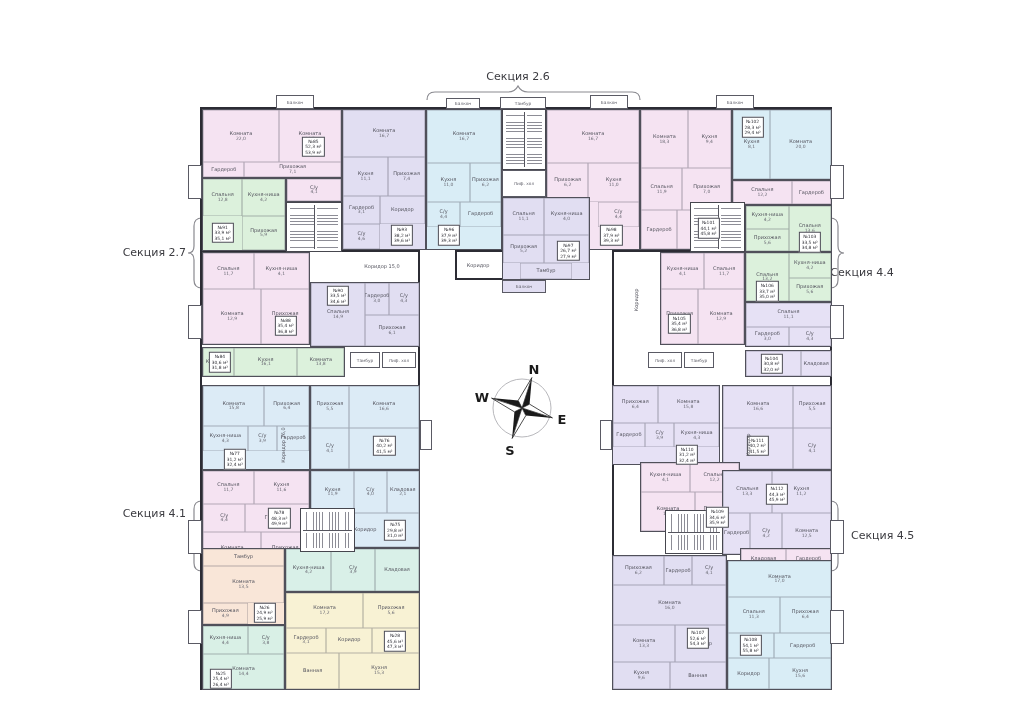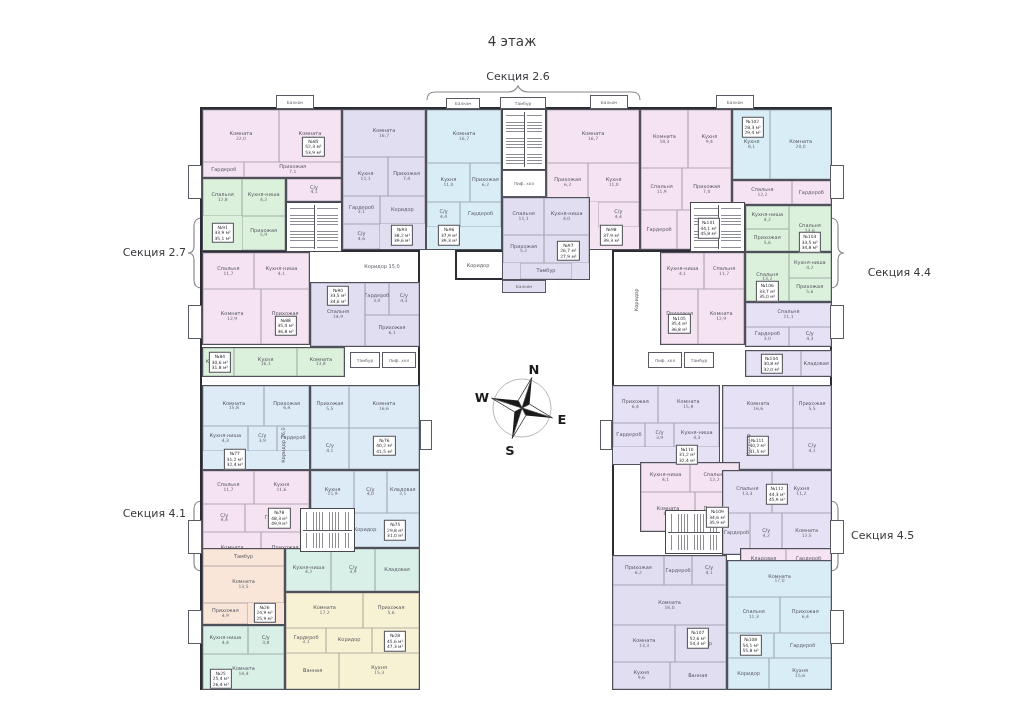--- a/index.html
+++ b/index.html
@@ -41,7 +41,6 @@
 <div class="canvas">
 
   <div class="titlewrap">
-    <div class="subtitle">4 этаж</div>
   </div>
 
   <div class="sec" style="left:458px;top:70px;width:120px;text-align:center;">Секция 2.6</div>

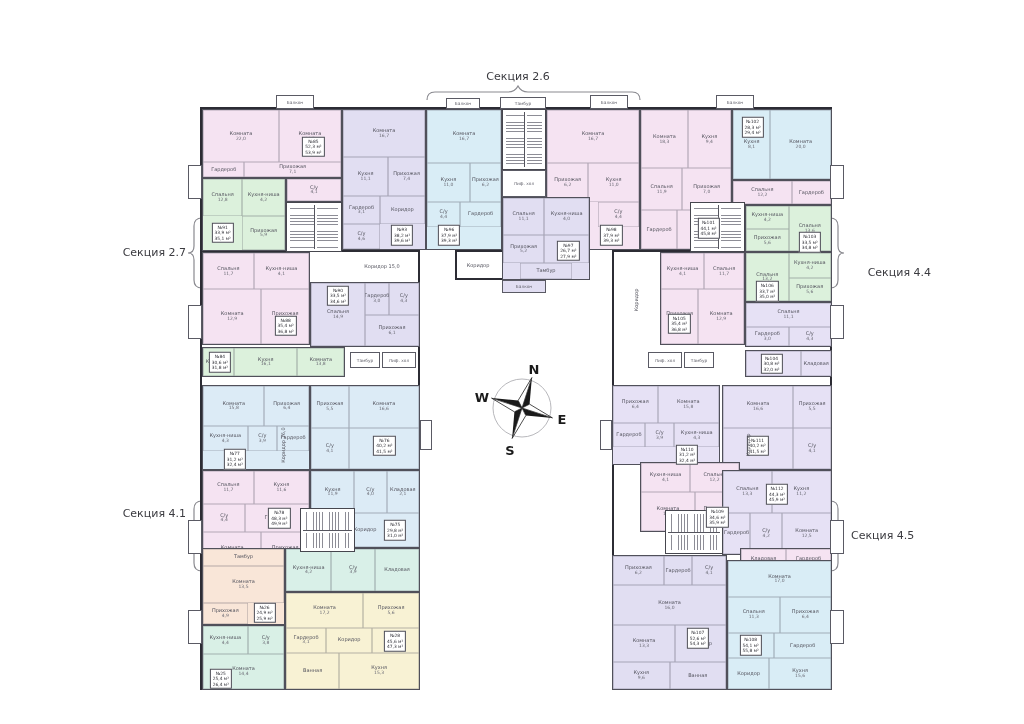--- a/index.html
+++ b/index.html
@@ -46,7 +46,7 @@
   <div class="sec" style="left:458px;top:70px;width:120px;text-align:center;">Секция 2.6</div>
   <div class="sec" style="left:106px;top:246px;width:80px;text-align:right;">Секция 2.7</div>
   <div class="sec" style="left:106px;top:507px;width:80px;text-align:right;">Секция 4.1</div>
-  <div class="sec" style="left:851px;top:246px;width:80px;text-align:right;margin-top:20px;">Секция 4.4</div>
+  <div class="sec" style="left:822px;top:246px;width:80px;text-align:center;margin-top:20px;">Секция 4.4</div>
   <div class="sec" style="left:851px;top:529px;width:80px;text-align:left;">Секция 4.5</div>
 
   <svg class="braces" style="left:0;top:0;" width="1024" height="724" viewBox="0 0 1024 724">

